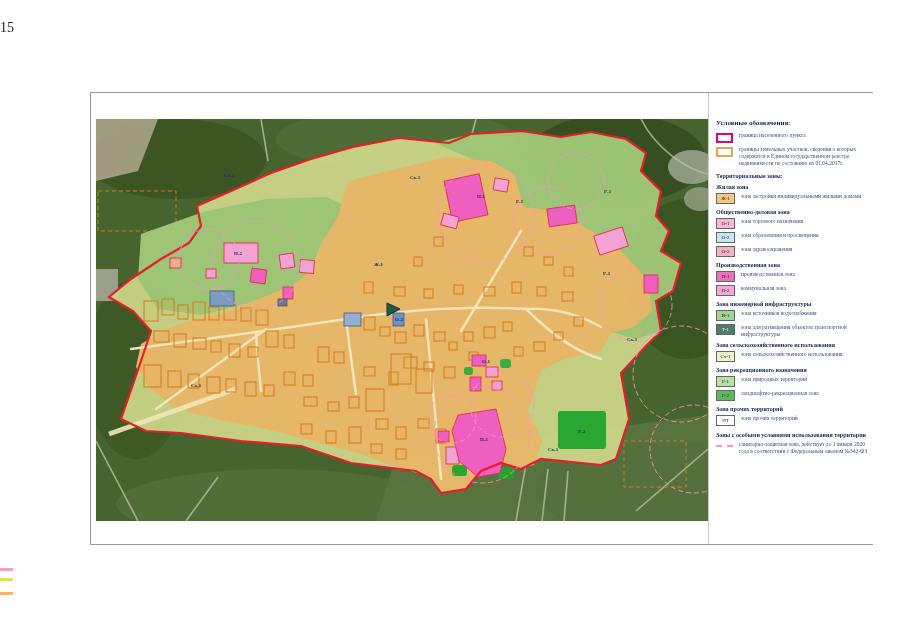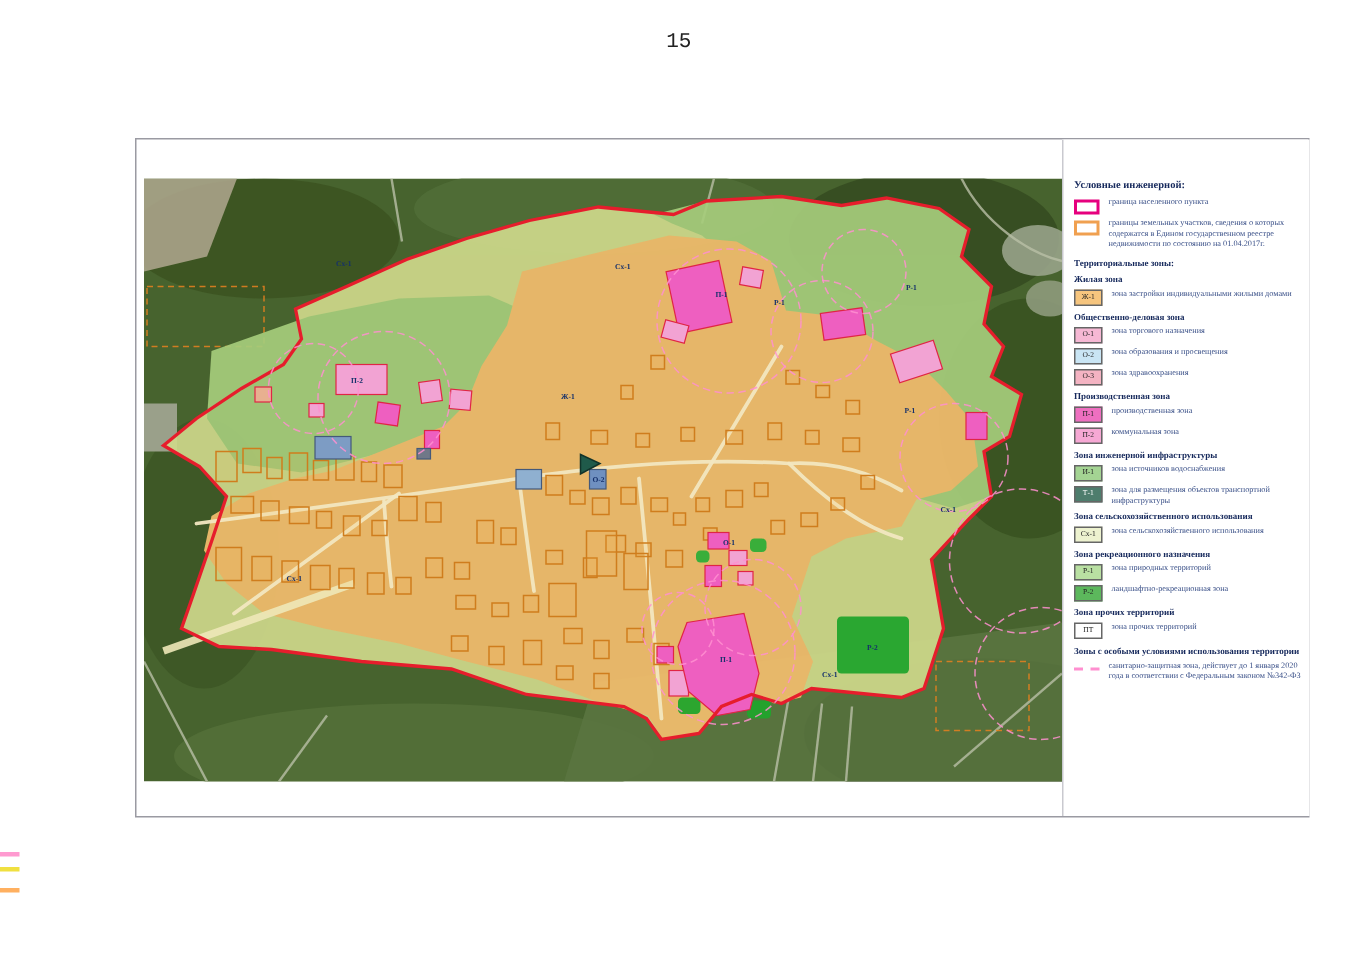--- a/index.html
+++ b/index.html
@@ -5,8 +5,8 @@
   html,body{margin:0;padding:0;}
   body{width:905px;height:640px;position:relative;background:#ffffff;overflow:hidden;
        font-family:"Liberation Serif",serif;}
-  .page-num{position:absolute;top:20px;left:0;width:905px;text-align:center;
-            font-size:14px;color:#222;font-family:Liberation Mono, monospace;}
+  .page-num{position:absolute;top:20px;left:0;width:905px;text-align:left;
+            font-size:14px;color:#222;}
   
   .sheet{position:absolute;left:90px;top:92px;width:781px;height:451px;
          border:1px solid #9a9aa2;background:#fff;}

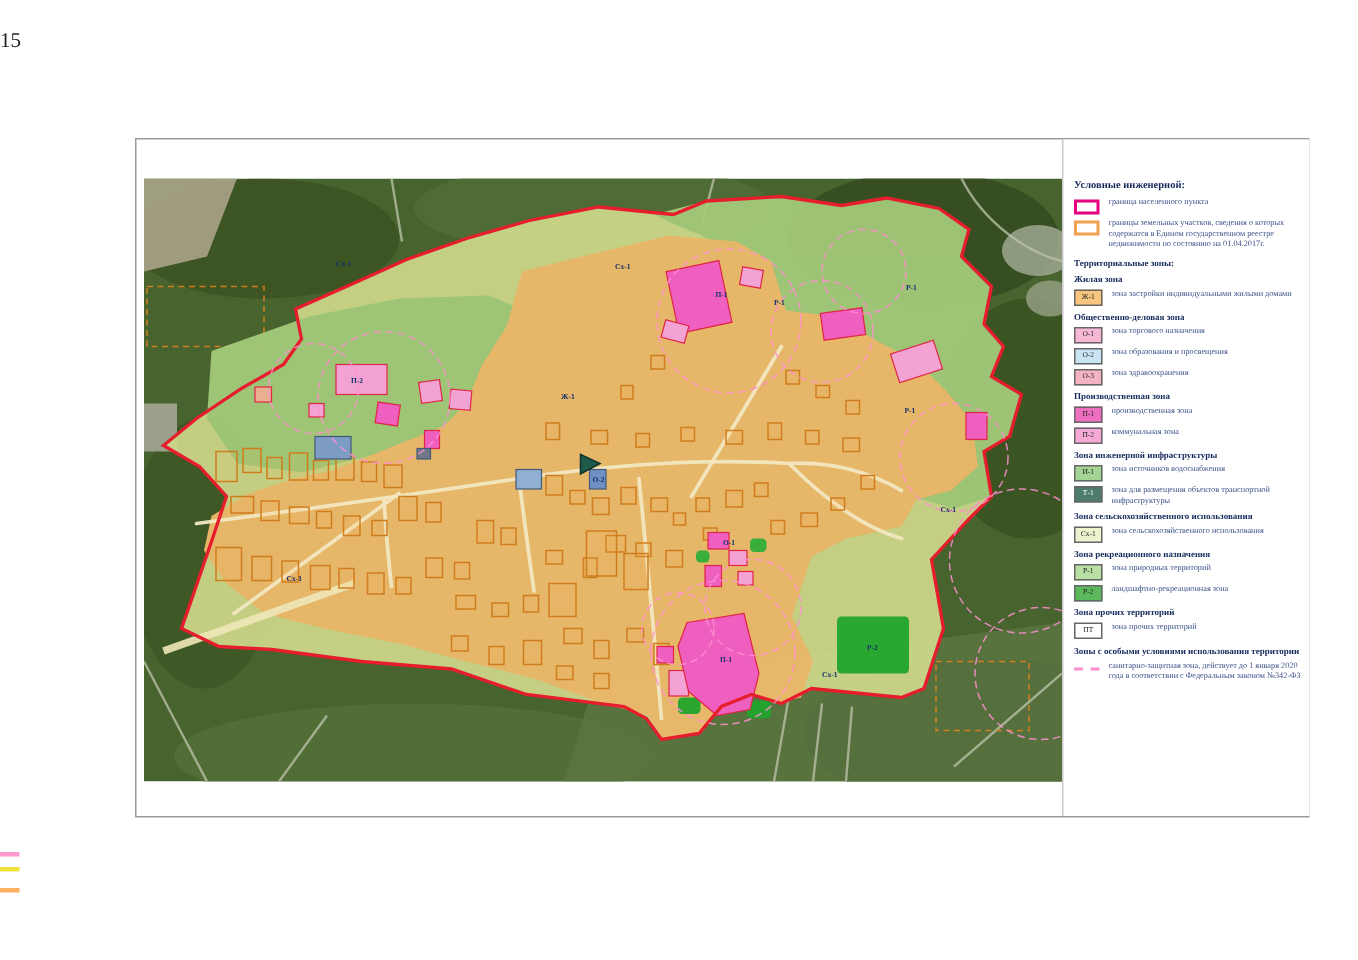--- a/index.html
+++ b/index.html
@@ -264,7 +264,7 @@
 
   <div class="legend">
     <div class="legend-inner">
-      <div class="ltitle">Условные инженерной:</div>
+      <div class="ltitle">Условные обозначения:</div>
       <div id="legend-body">
           <div class="lrow">
             <span class="sym b1"></span>

